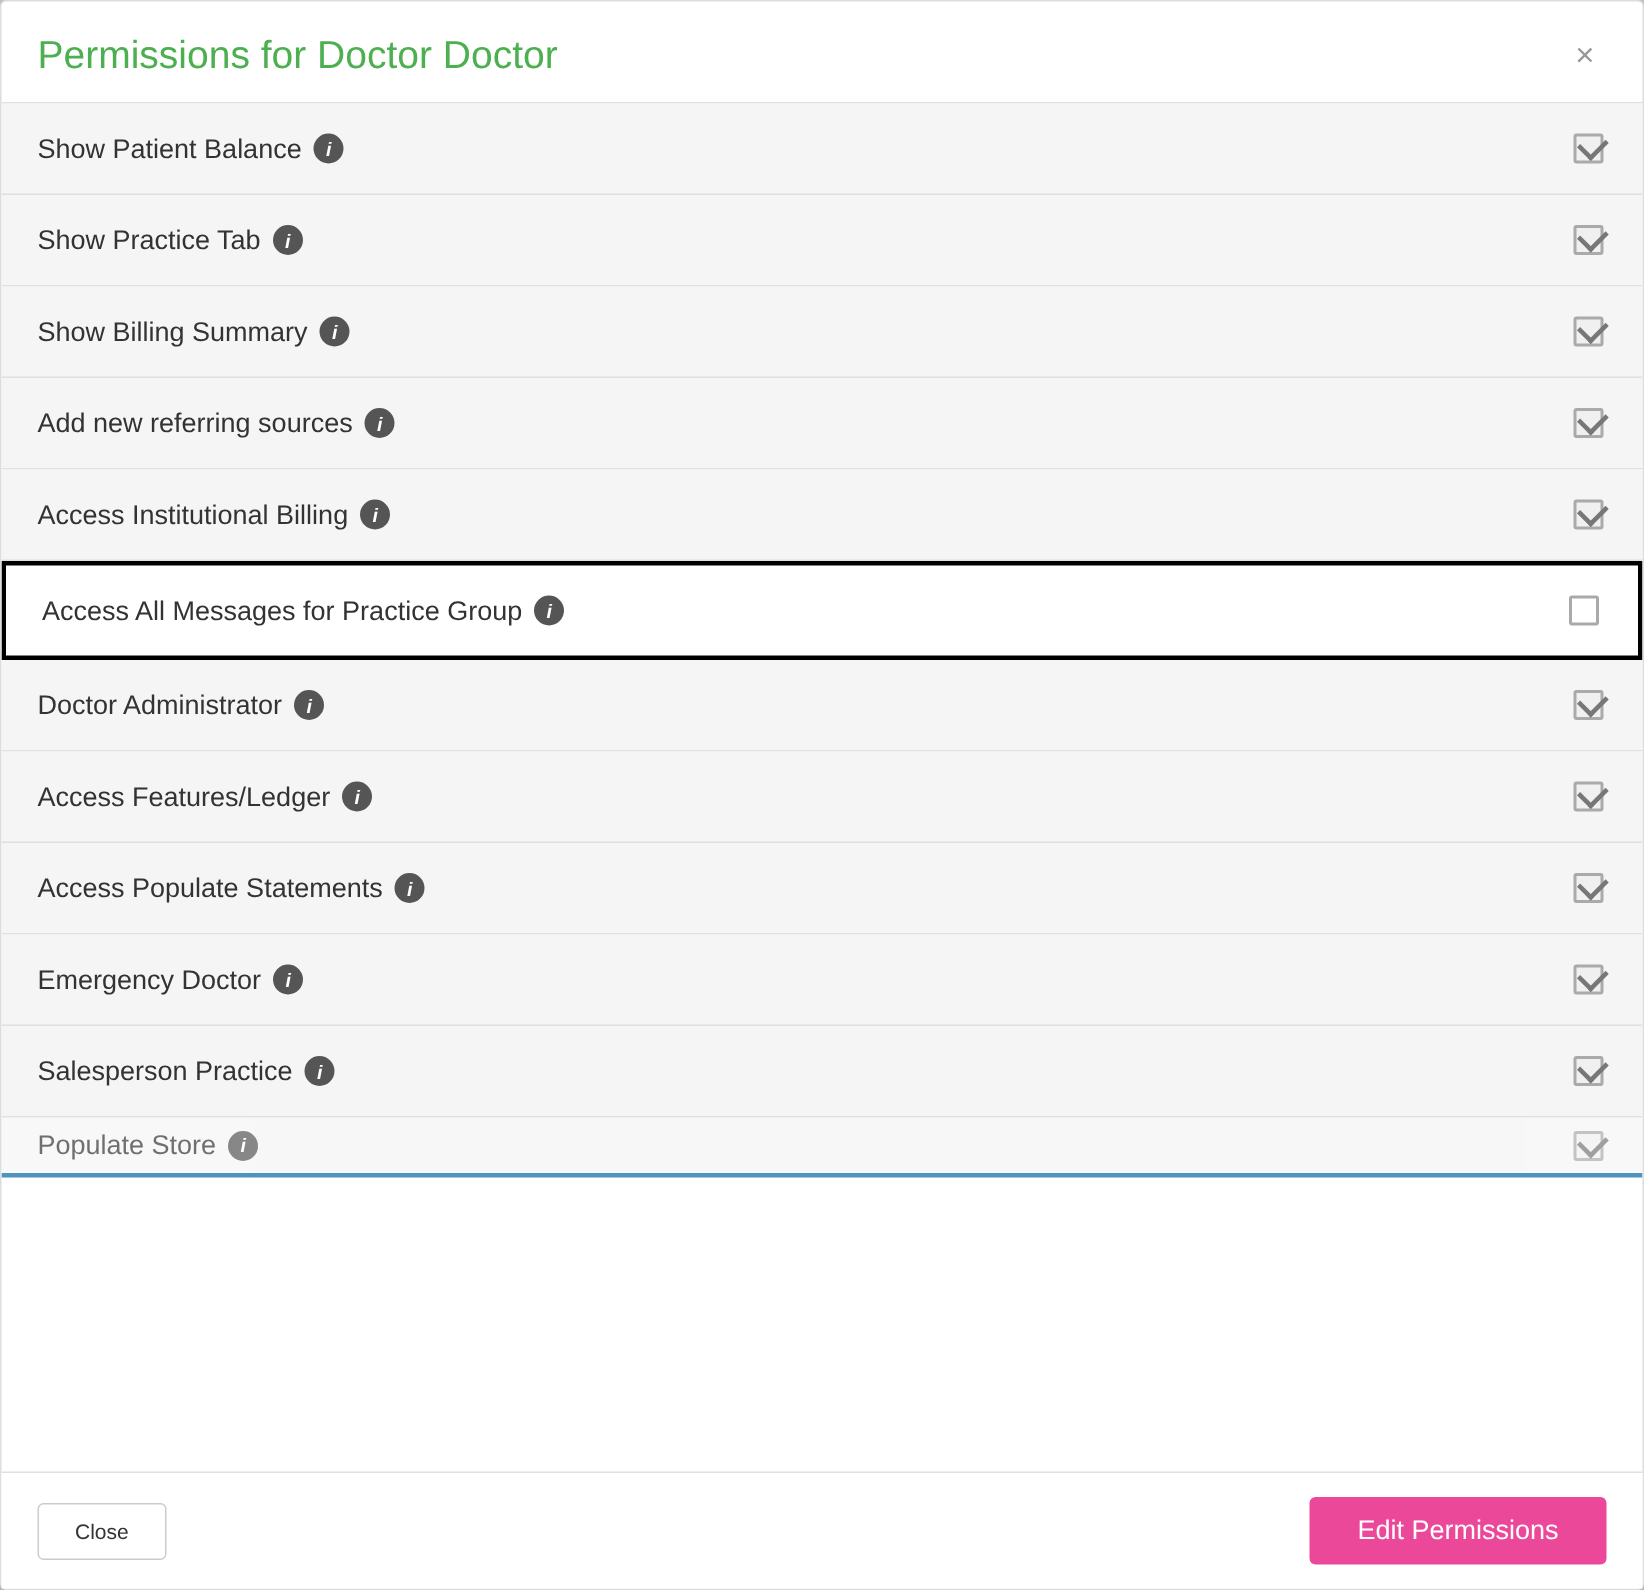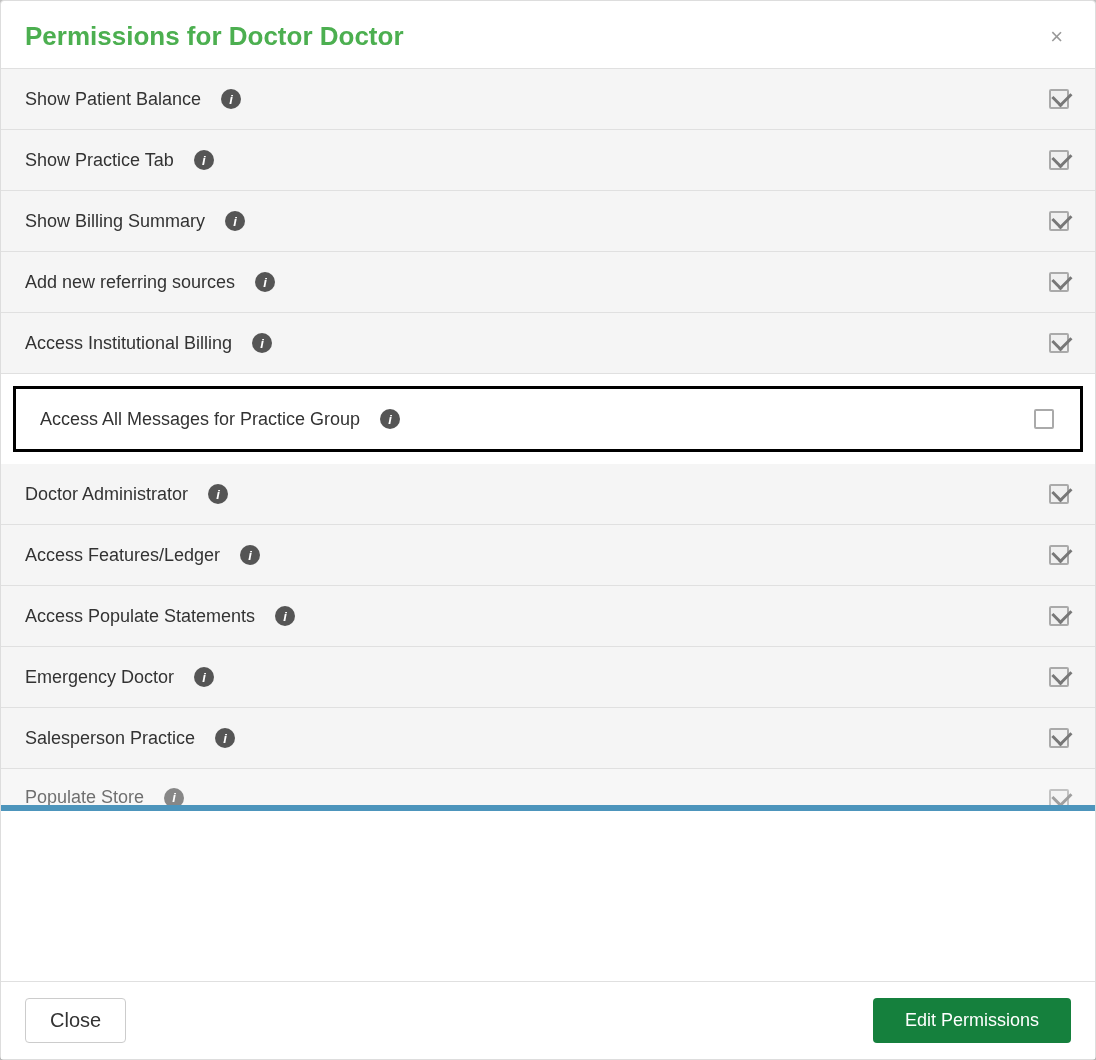--- a/index.html
+++ b/index.html
@@ -32,7 +32,7 @@
     }
     .modal-title {
       font-size: 26px;
-      font-weight: 700;
+      font-weight: 400;
       color: #4caf50;
     }
     .close-x {

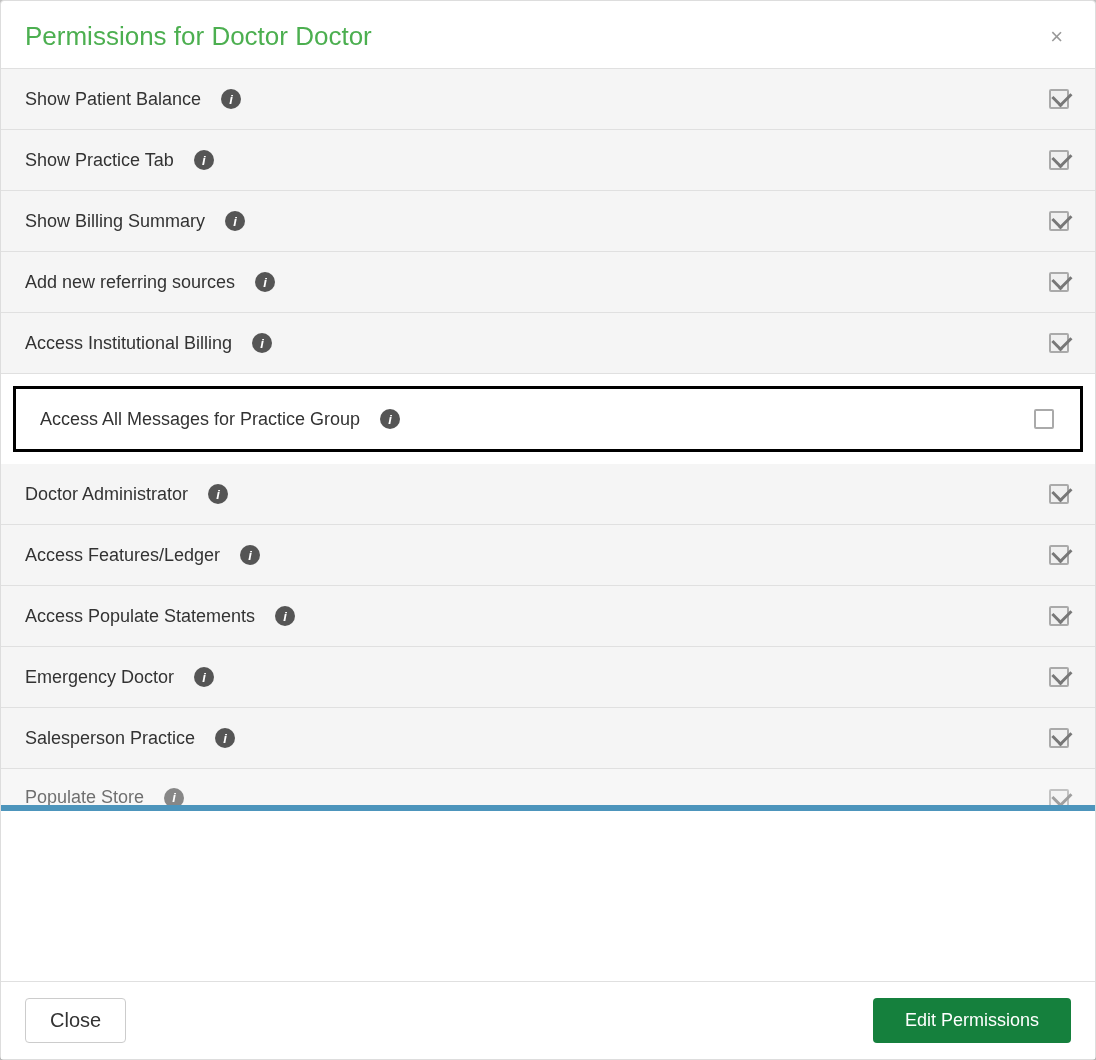--- a/index.html
+++ b/index.html
@@ -66,7 +66,7 @@
       color: #333;
       display: flex;
       align-items: center;
-      gap: 20px;
+      gap: 8px;
     }
     .info-icon {
       display: inline-flex;

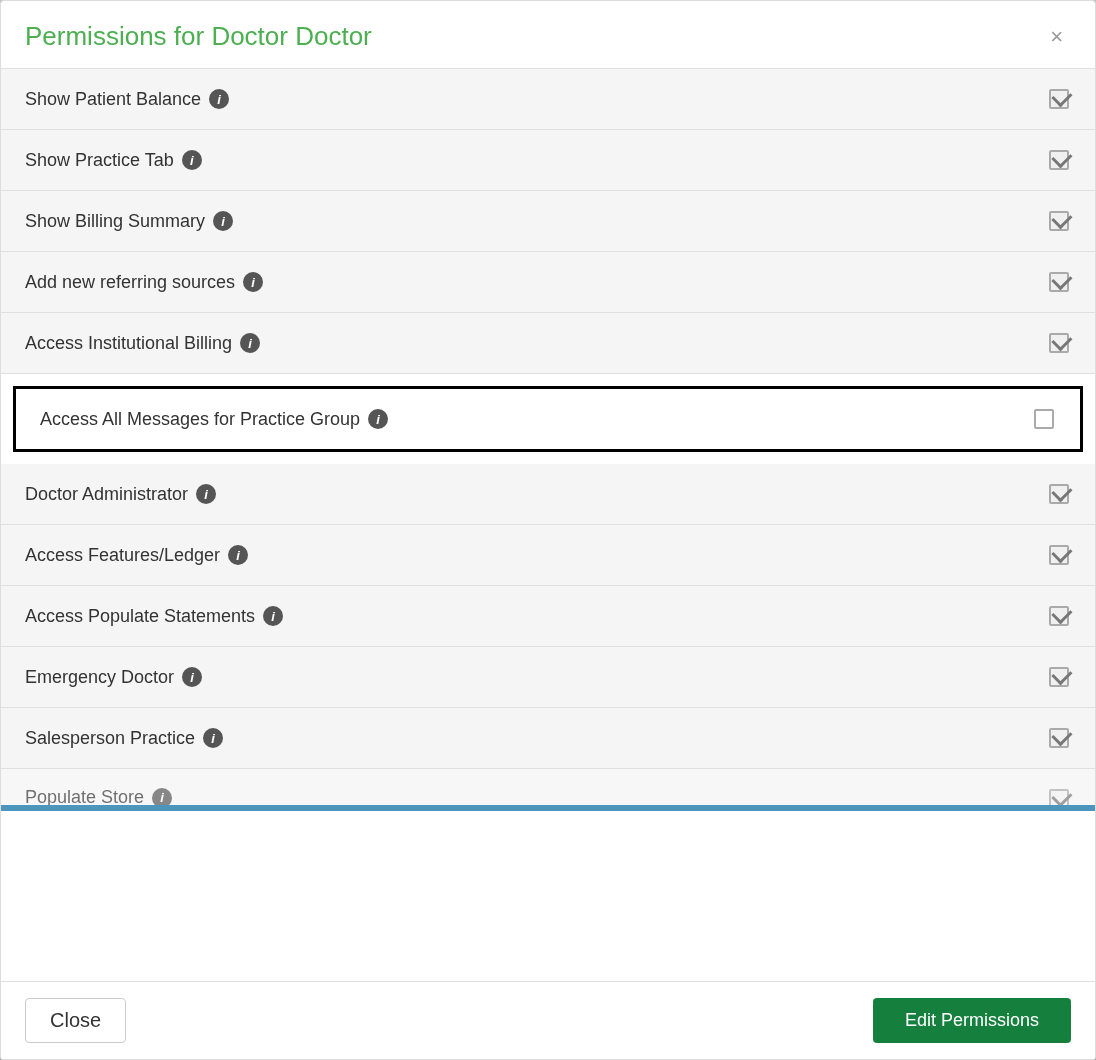--- a/index.html
+++ b/index.html
@@ -59,7 +59,7 @@
     .permission-row.highlighted {
       background: #fff;
       border: 3px solid #000;
-      margin: 12px;
+      margin: 0;
     }
     .permission-label {
       font-size: 18px;

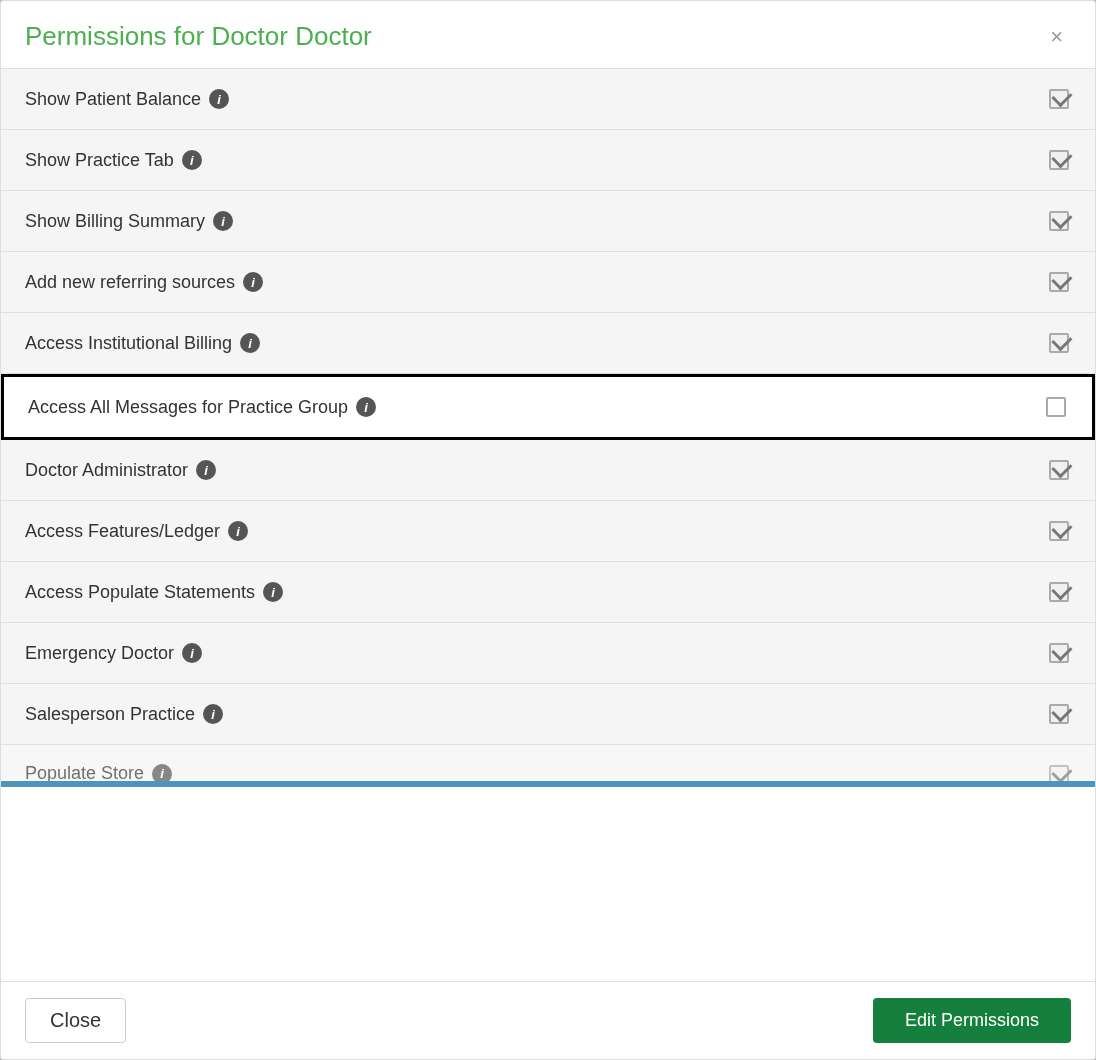--- a/index.html
+++ b/index.html
@@ -146,11 +146,11 @@
     }
     .partial-row {
       display: flex;
-      align-items: flex-start;
+      align-items: center;
       justify-content: space-between;
       padding: 18px 24px;
       background: #f5f5f5;
-      border-bottom: 6px solid #0369a1;
+      border-bottom: 3px solid #0369a1;
       opacity: 0.7;
     }
   </style>

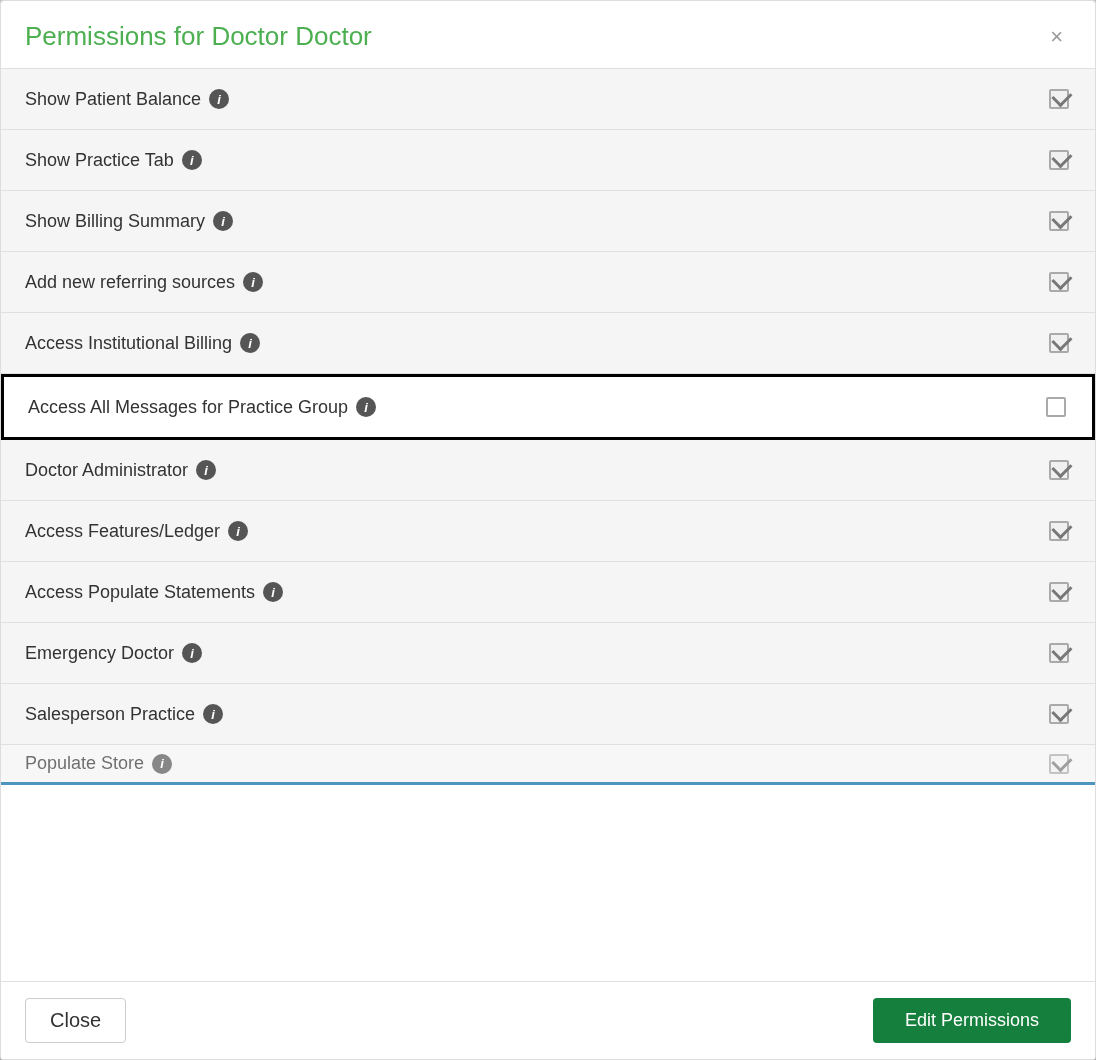--- a/index.html
+++ b/index.html
@@ -127,7 +127,7 @@
     }
     .btn-close {
       padding: 10px 24px;
-      font-size: 20px;
+      font-size: 14px;
       border: 1px solid #ccc;
       background: #fff;
       color: #333;

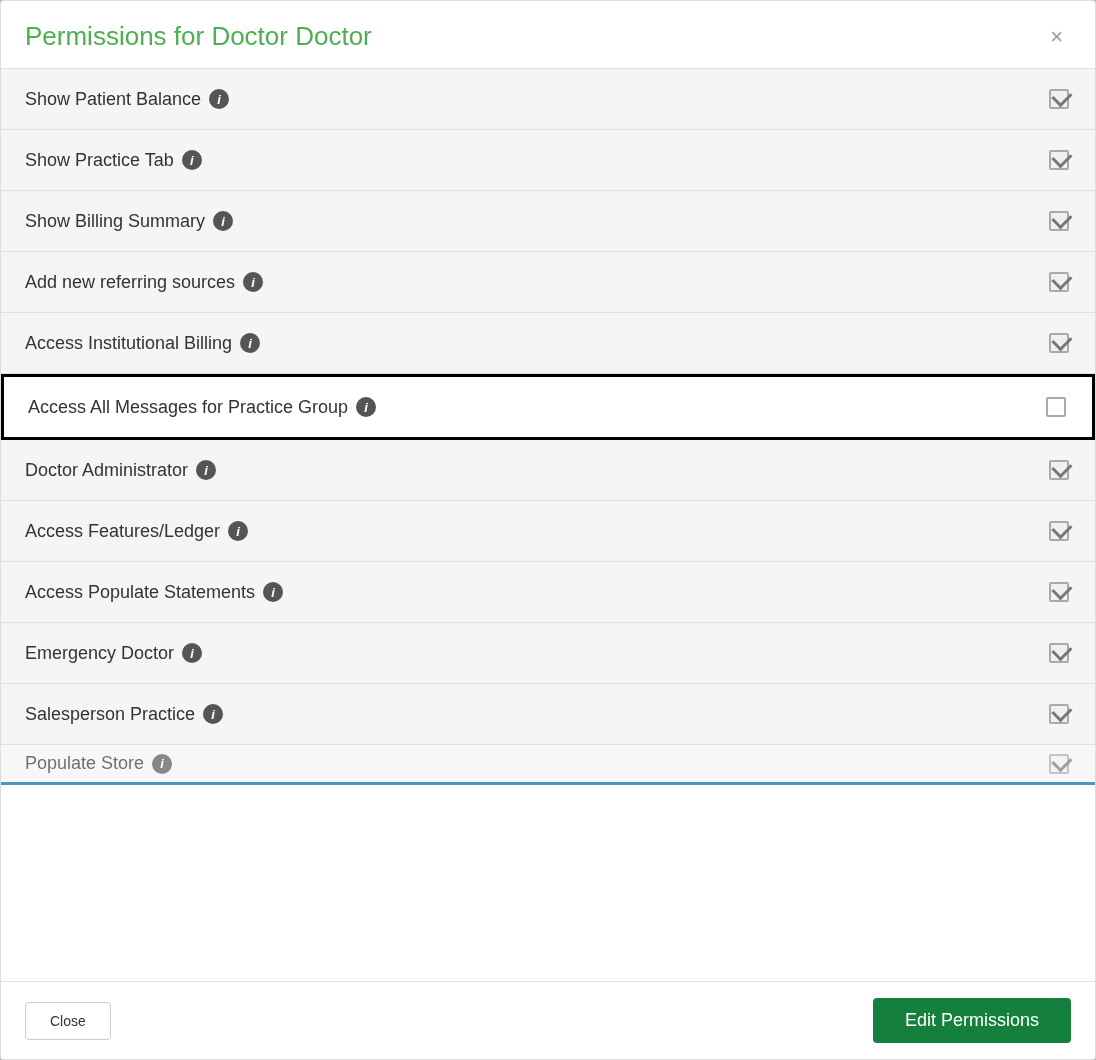--- a/index.html
+++ b/index.html
@@ -137,7 +137,7 @@
     .btn-edit {
       padding: 12px 32px;
       font-size: 18px;
-      background: #15803d;
+      background: #ec4899;
       color: #fff;
       border: none;
       border-radius: 4px;

